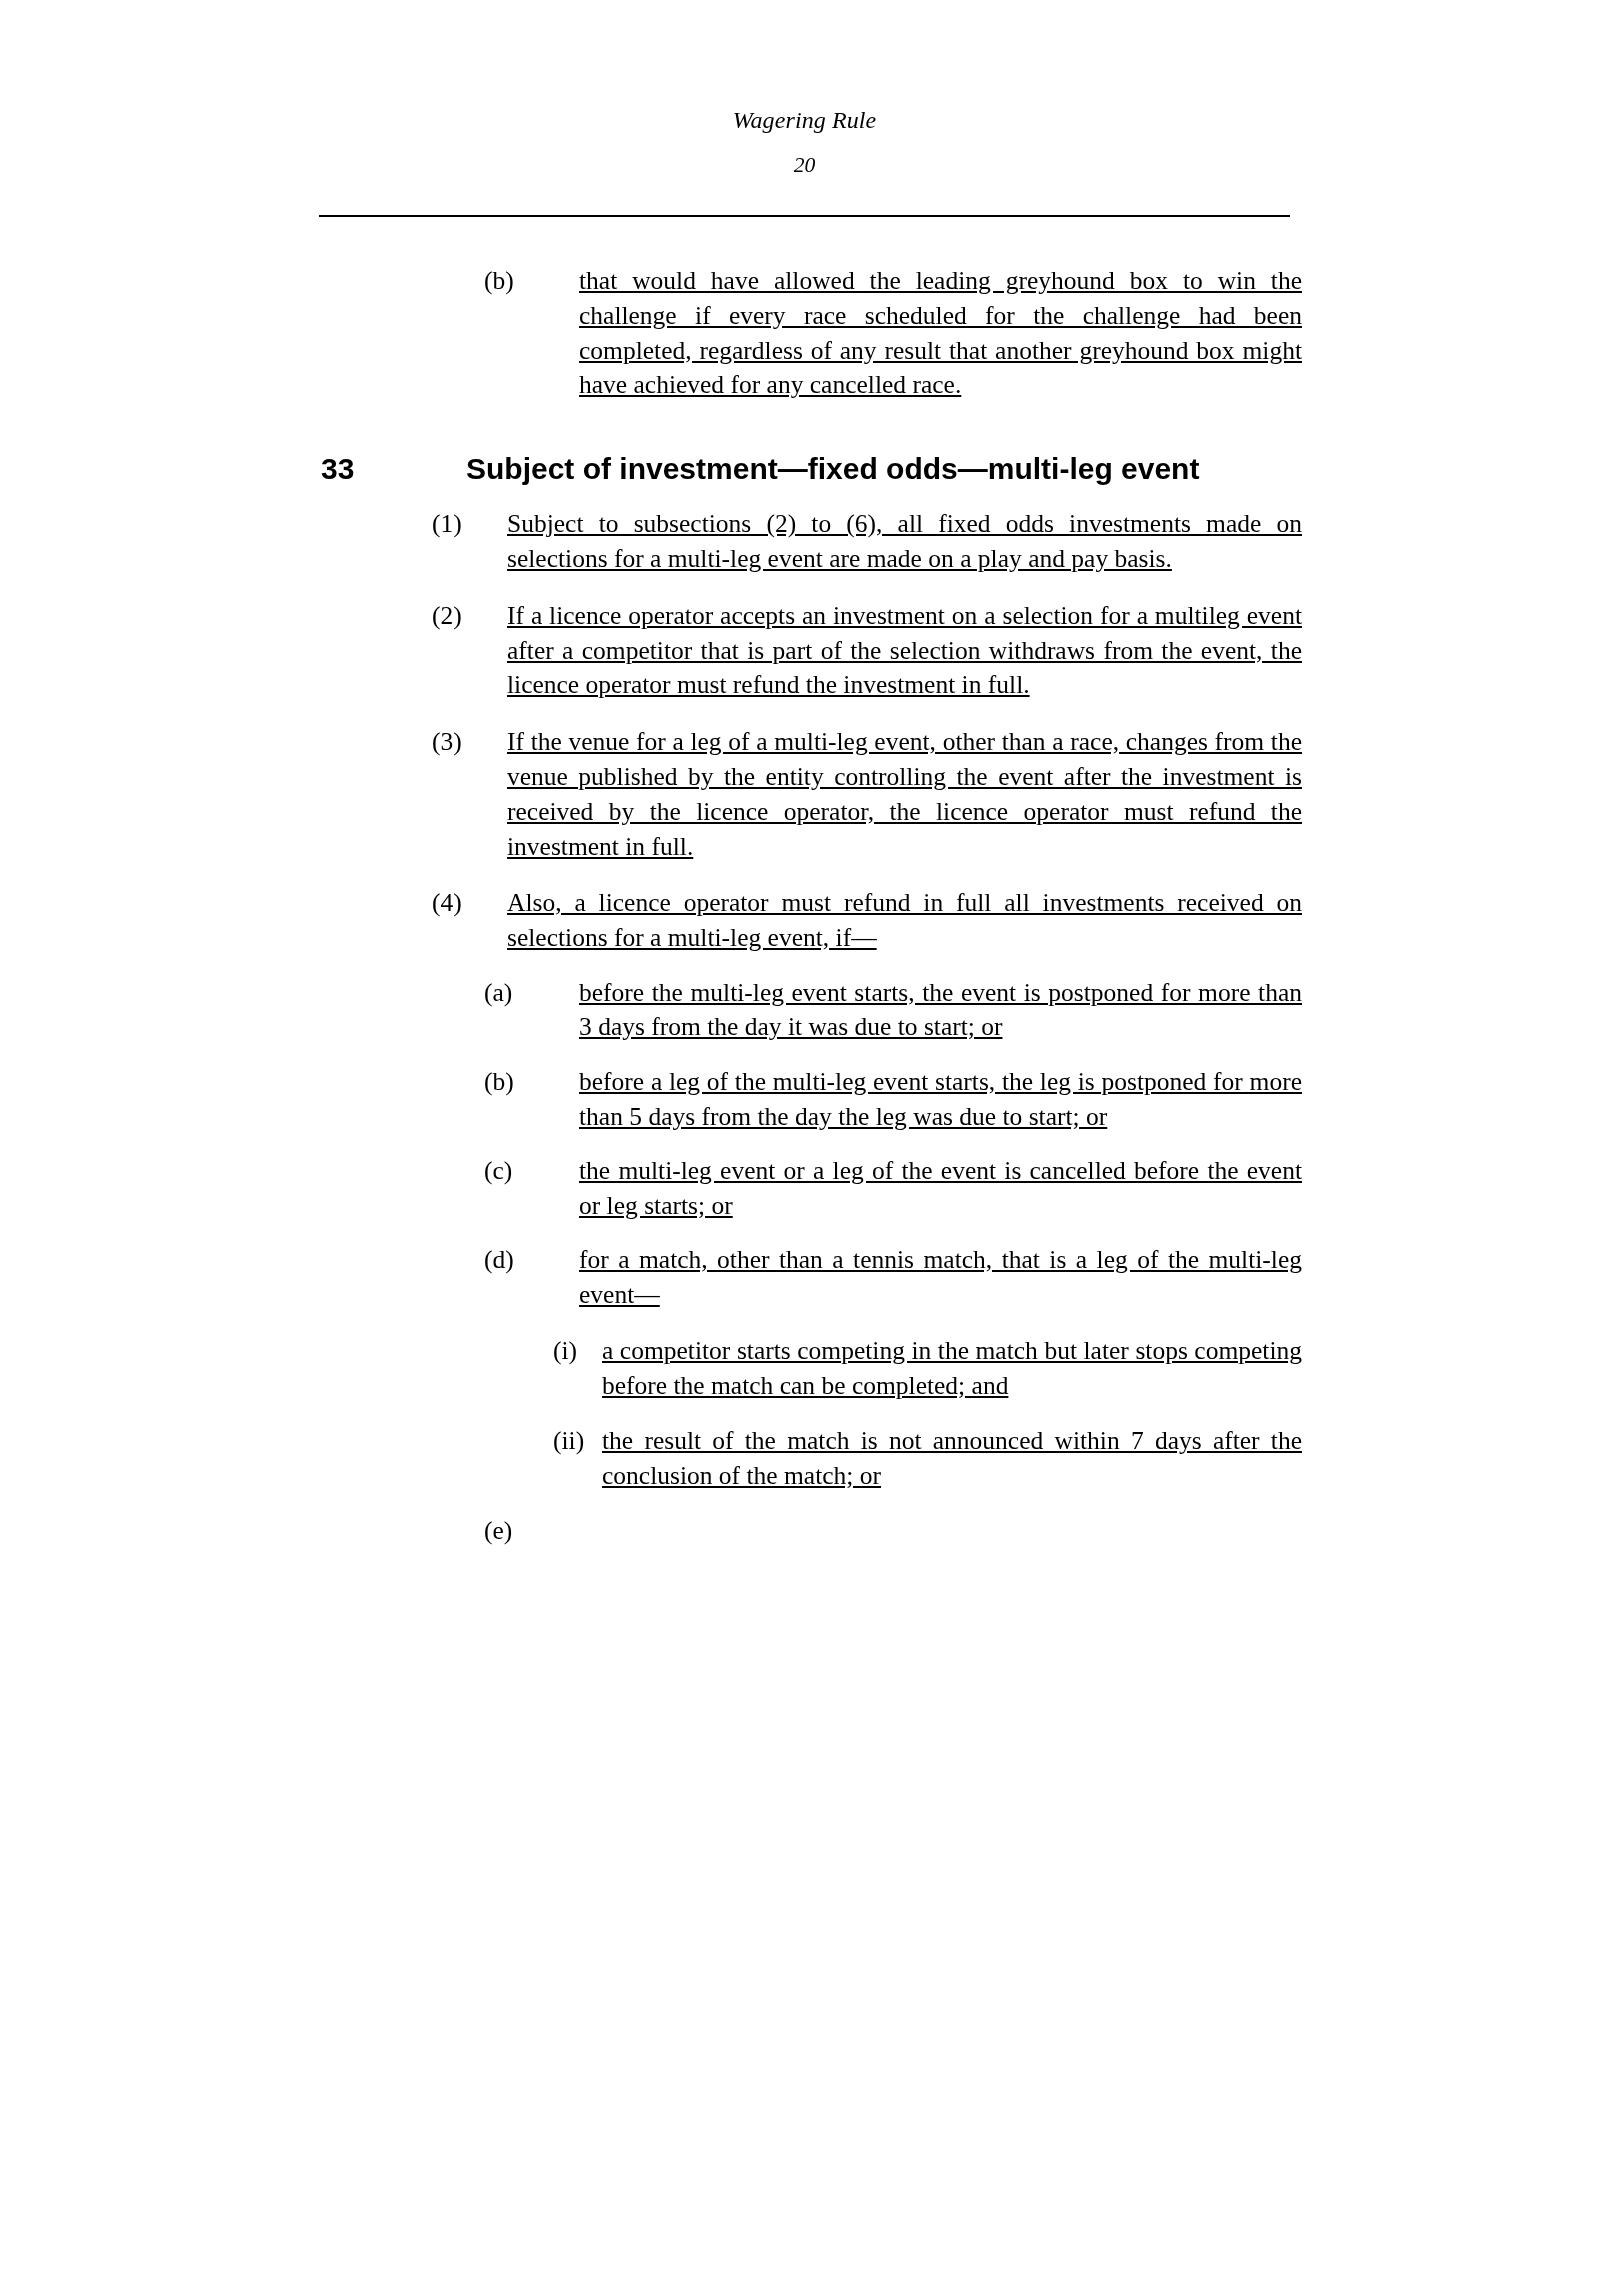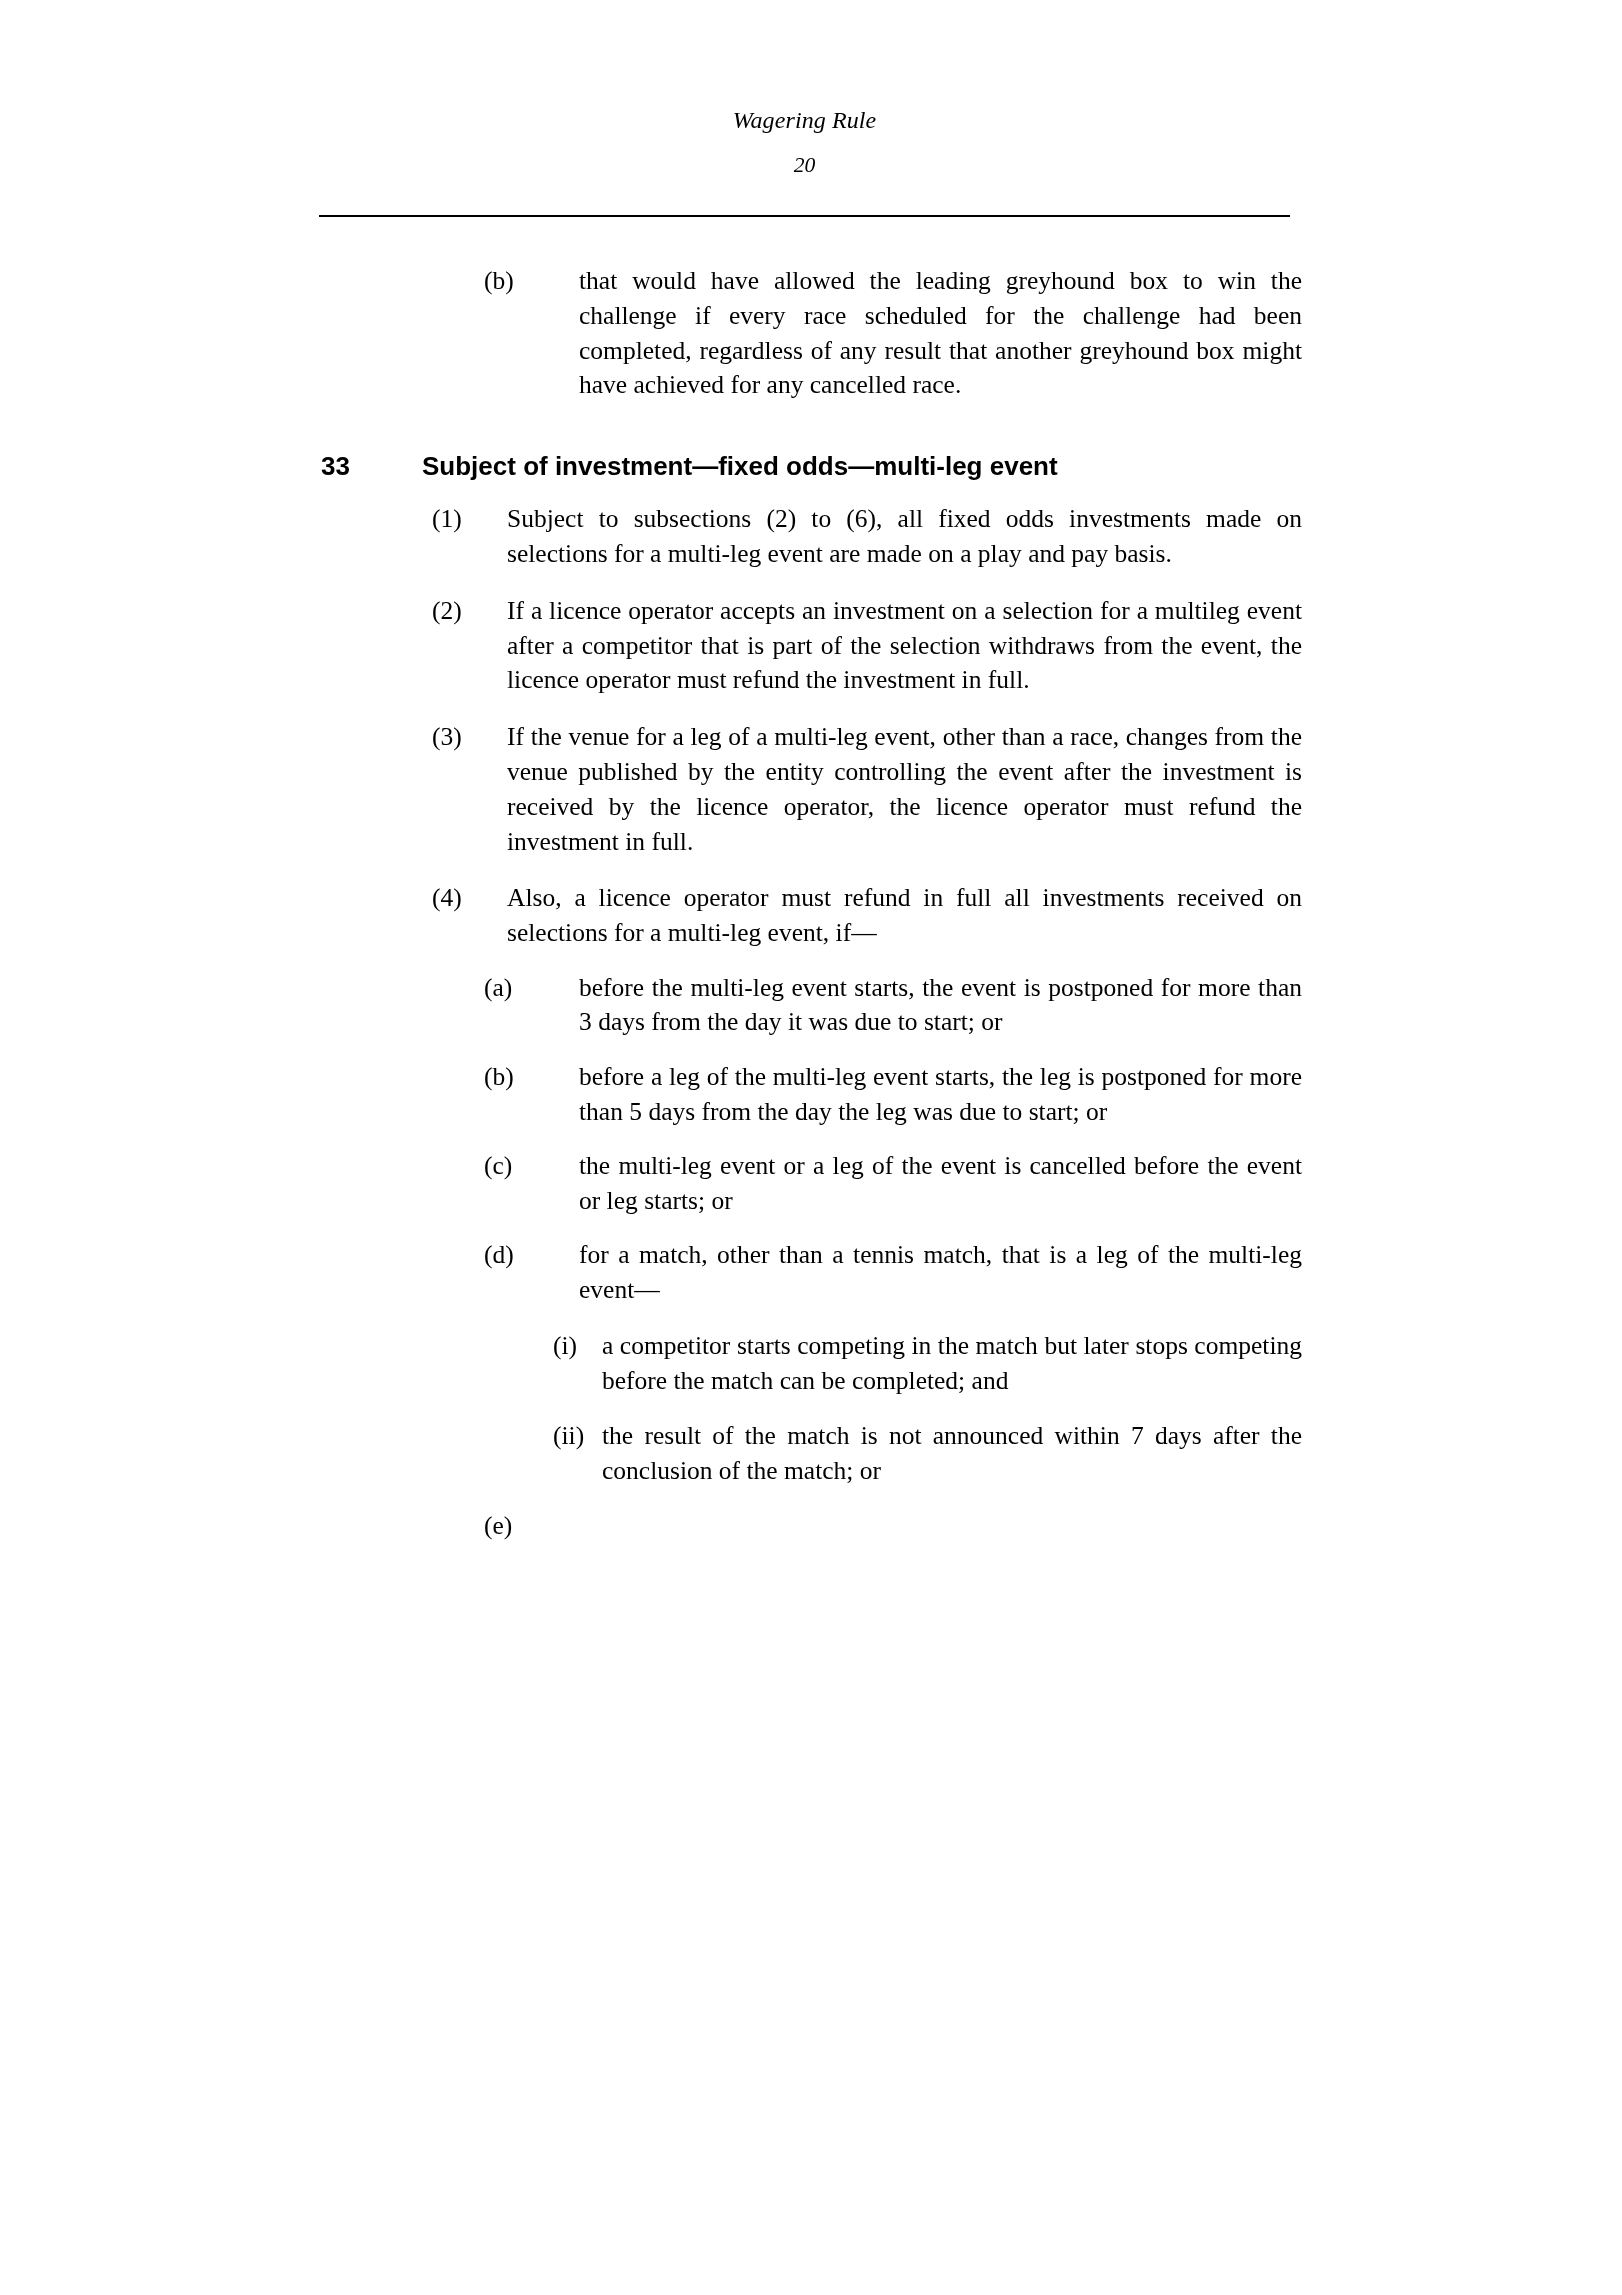--- a/index.html
+++ b/index.html
@@ -73,6 +73,7 @@
     text-align: justify;
     text-justify: inter-word;
     hyphens: none;
+    text-decoration: underline;
   }
   .text.last-left { text-align-last: left; }
 

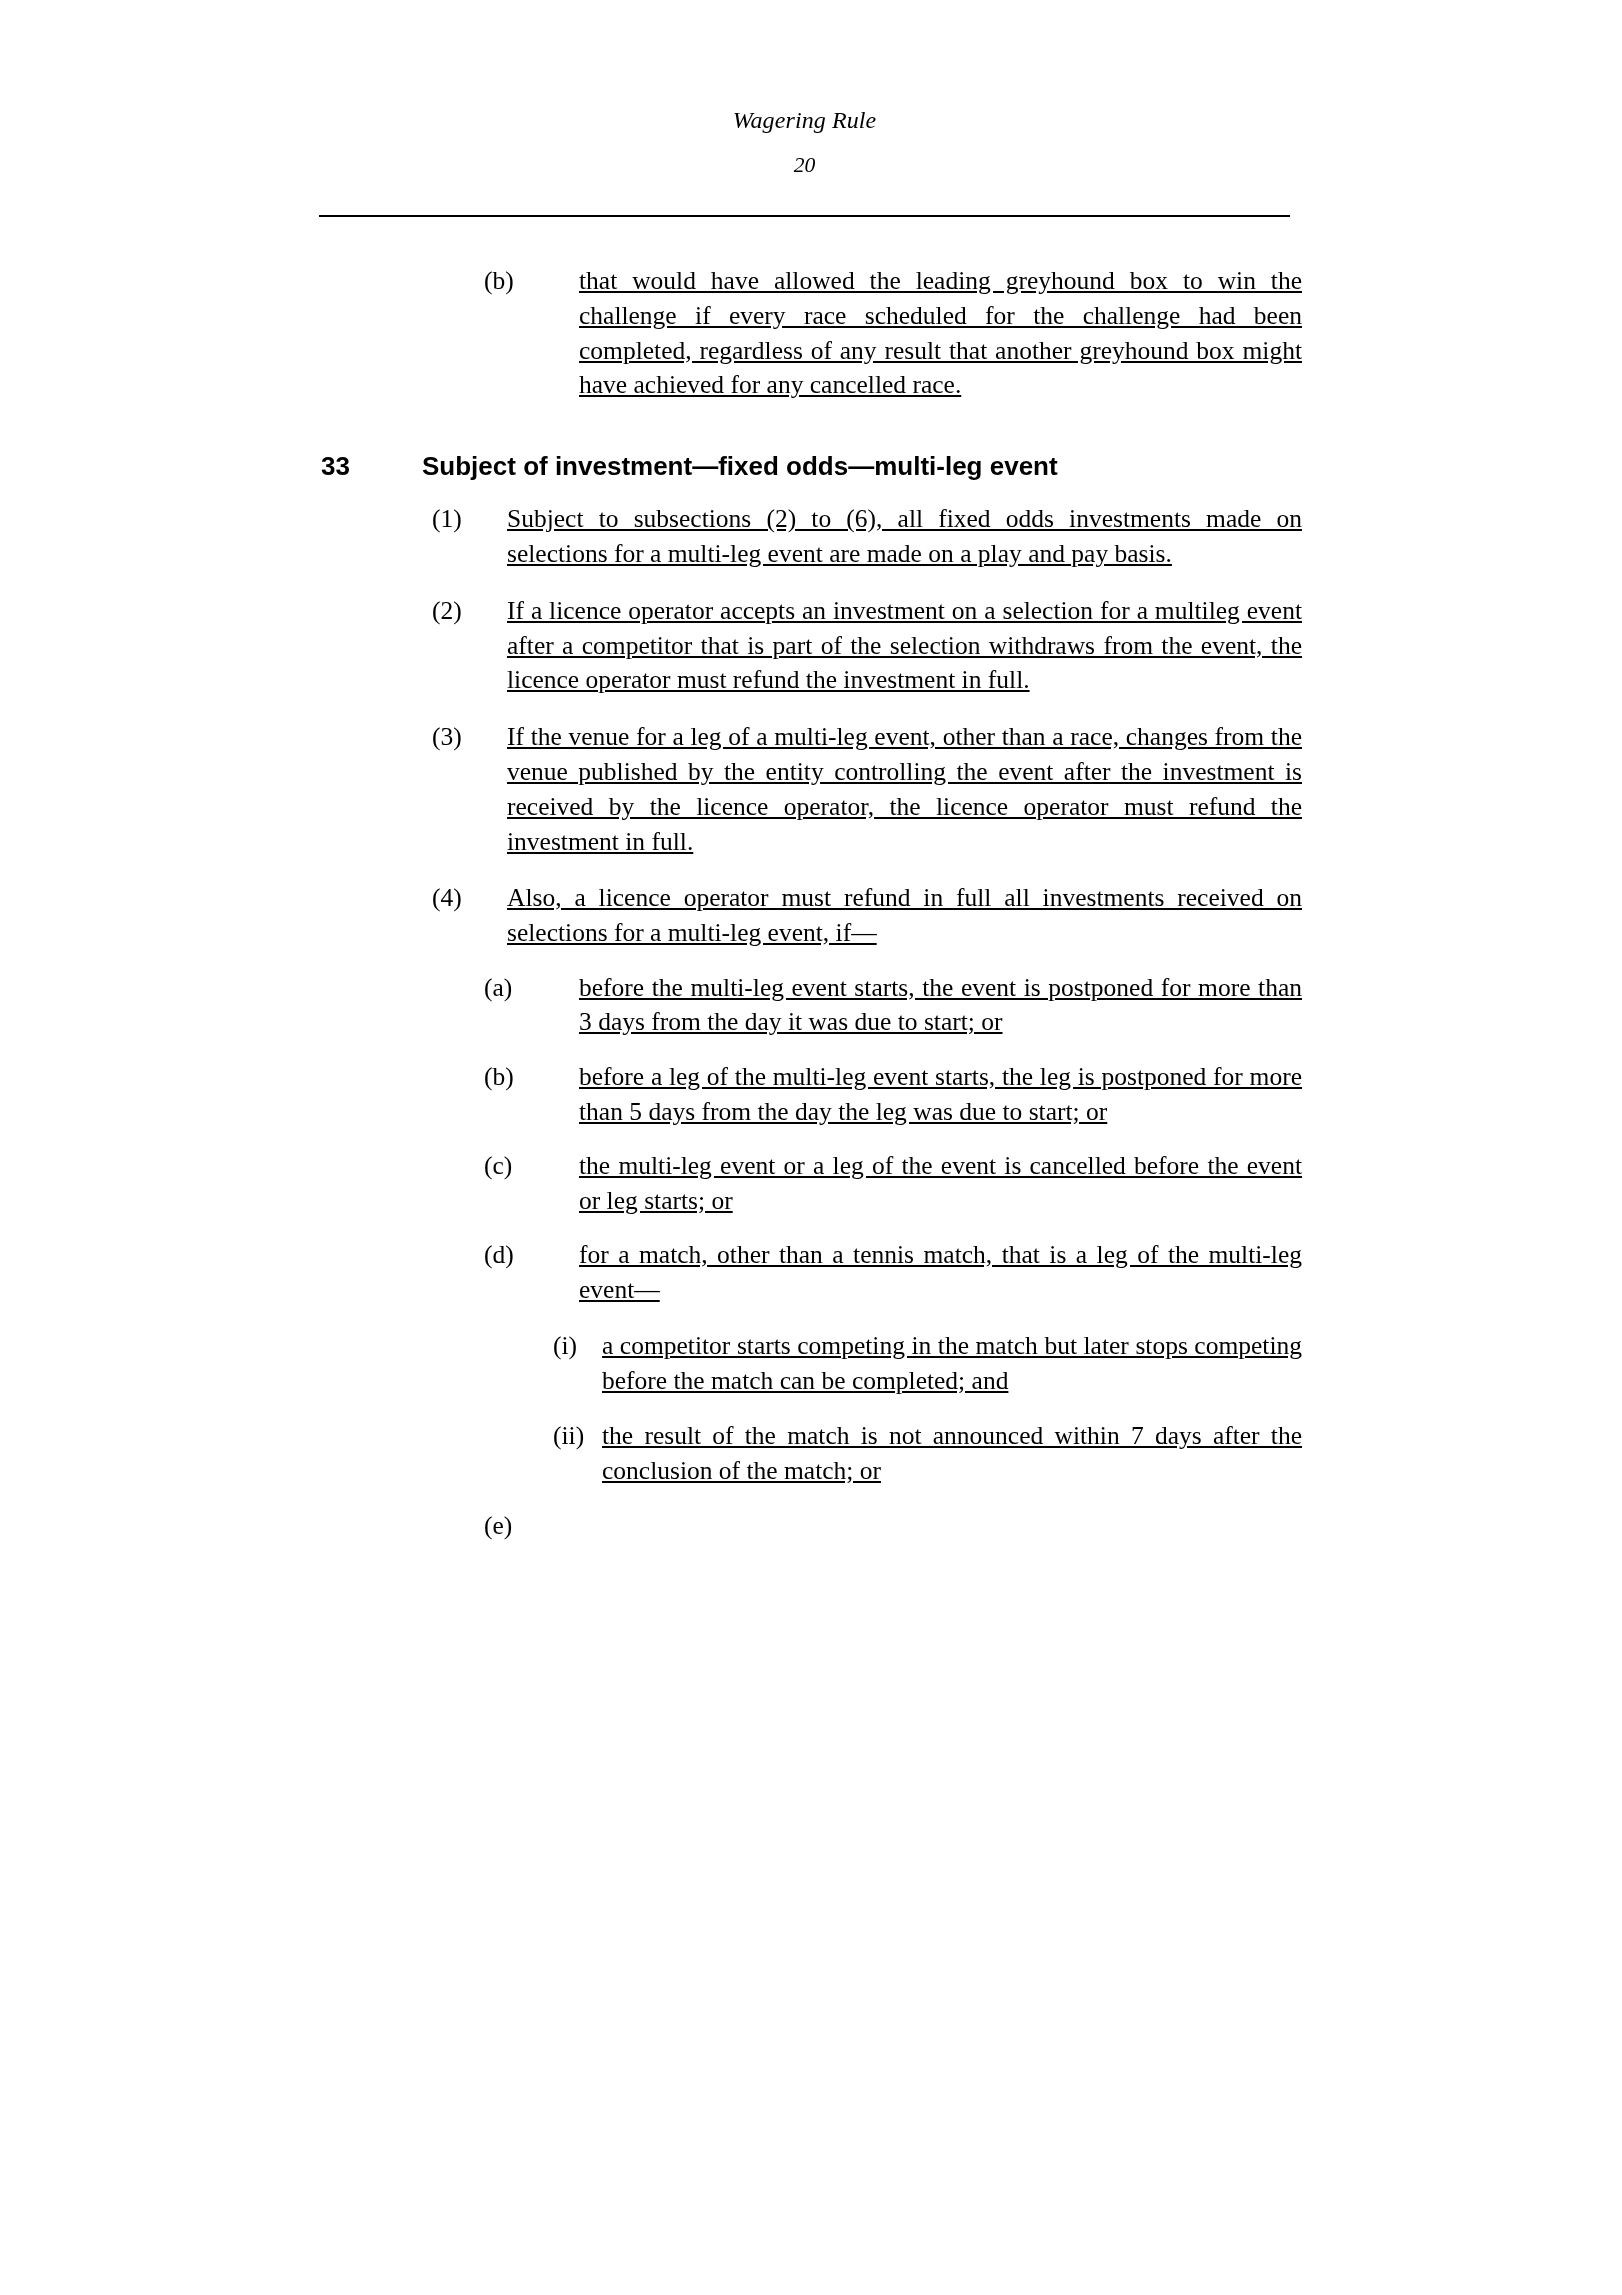--- a/index.html
+++ b/index.html
@@ -98,8 +98,9 @@
     margin-right: 321px;
     font-family: "Liberation Sans", "DejaVu Sans", sans-serif;
     font-weight: bold;
-    font-size: 26px;
+    font-size: 30px;
     line-height: 1.25;
+    gap: 44px;
   }
   .section-head .num { flex: 0 0 auto; width: 101px; }
   .section-head .title { flex: 1 1 auto; }

